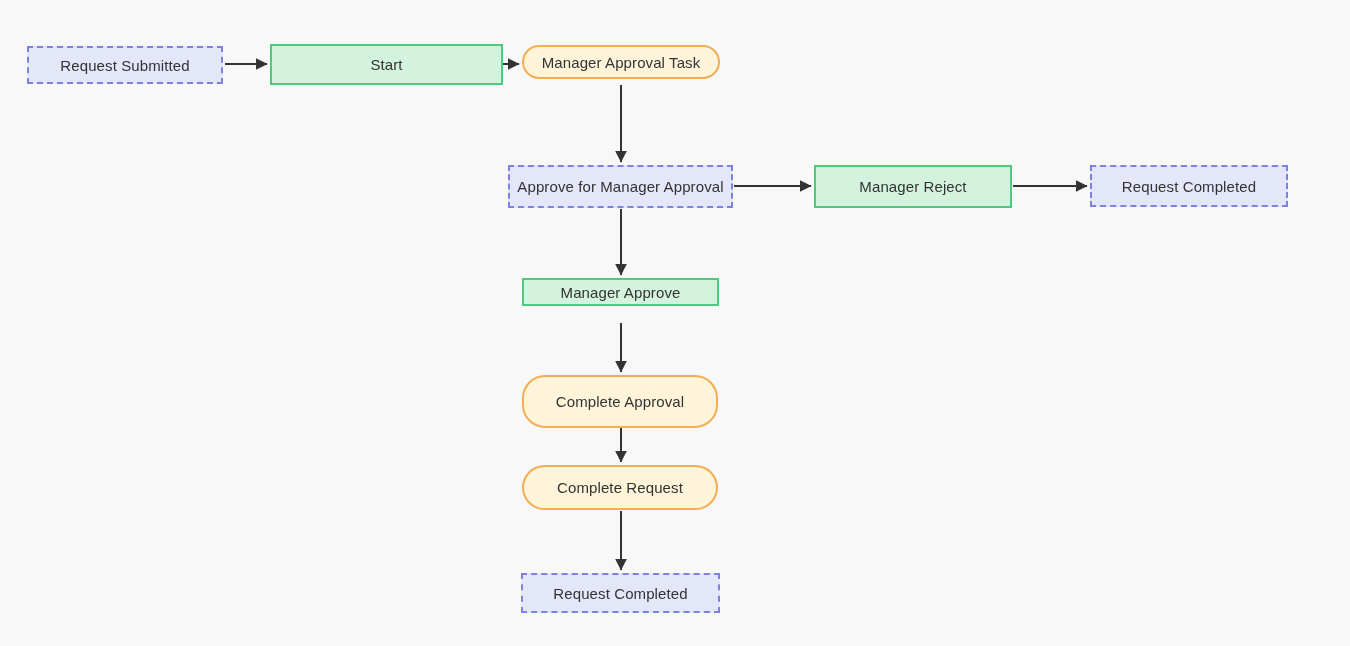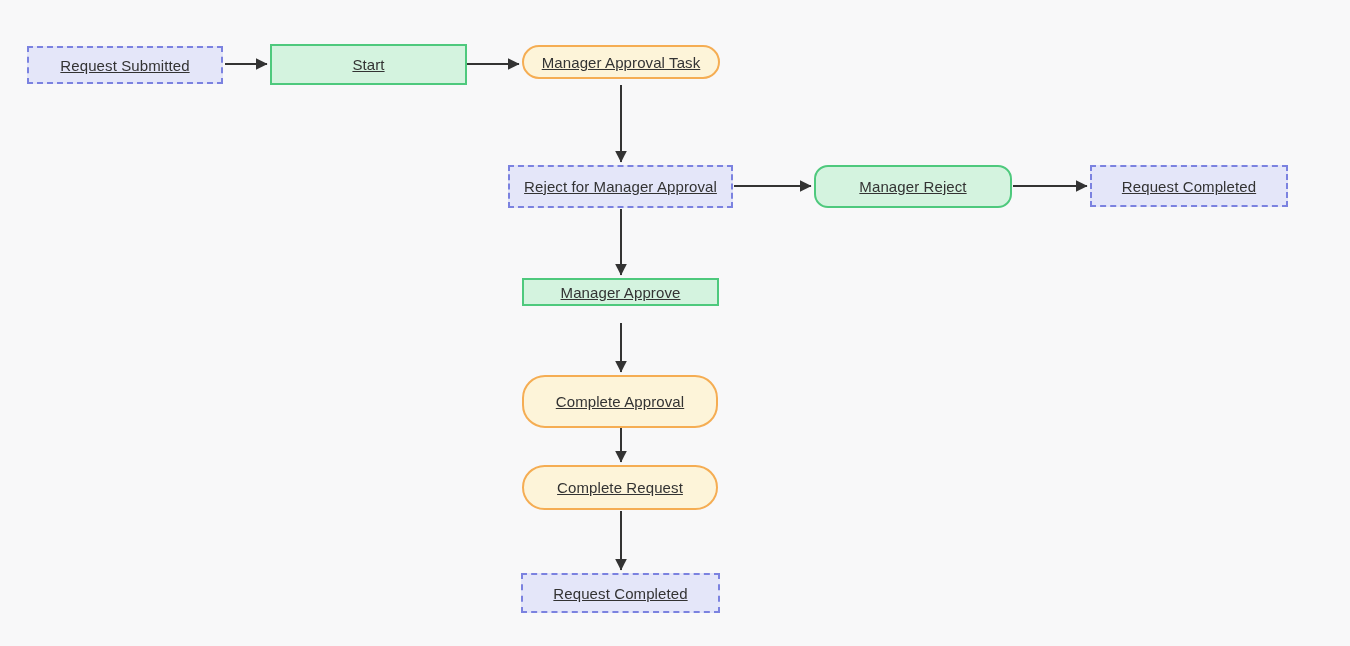--- a/index.html
+++ b/index.html
@@ -40,7 +40,6 @@
     letter-spacing: 0.1px;
     cursor: pointer;
     user-select: none;
-    text-decoration: underline;
   }
   .node-state {
     background: var(--state-fill, #e4e6f9);

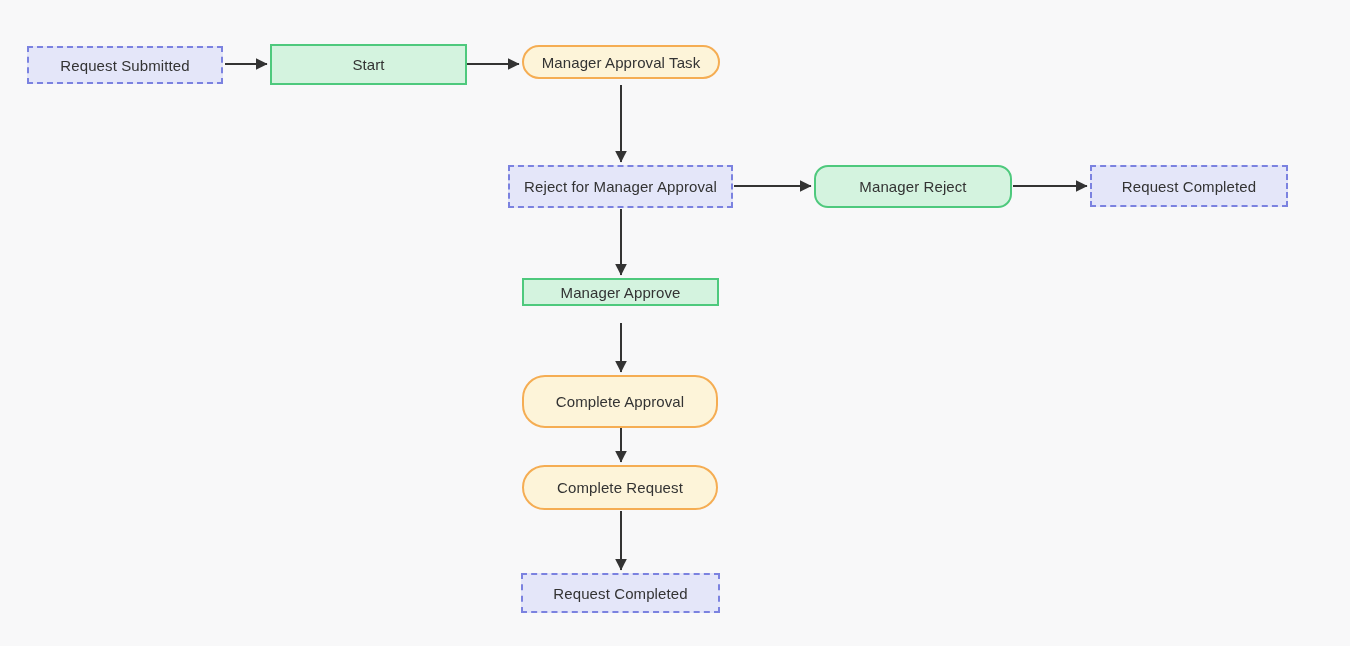--- a/index.html
+++ b/index.html
@@ -82,7 +82,7 @@
     <span class="node-label">Request Submitted</span>
   </div>
 
-  <div class="node node-action" style="left:270px; top:44px; width:197px; height:41px;">
+  <div class="node node-action" style="left:270px; top:44px; width:233px; height:41px;">
     <span class="node-label">Start</span>
   </div>
 

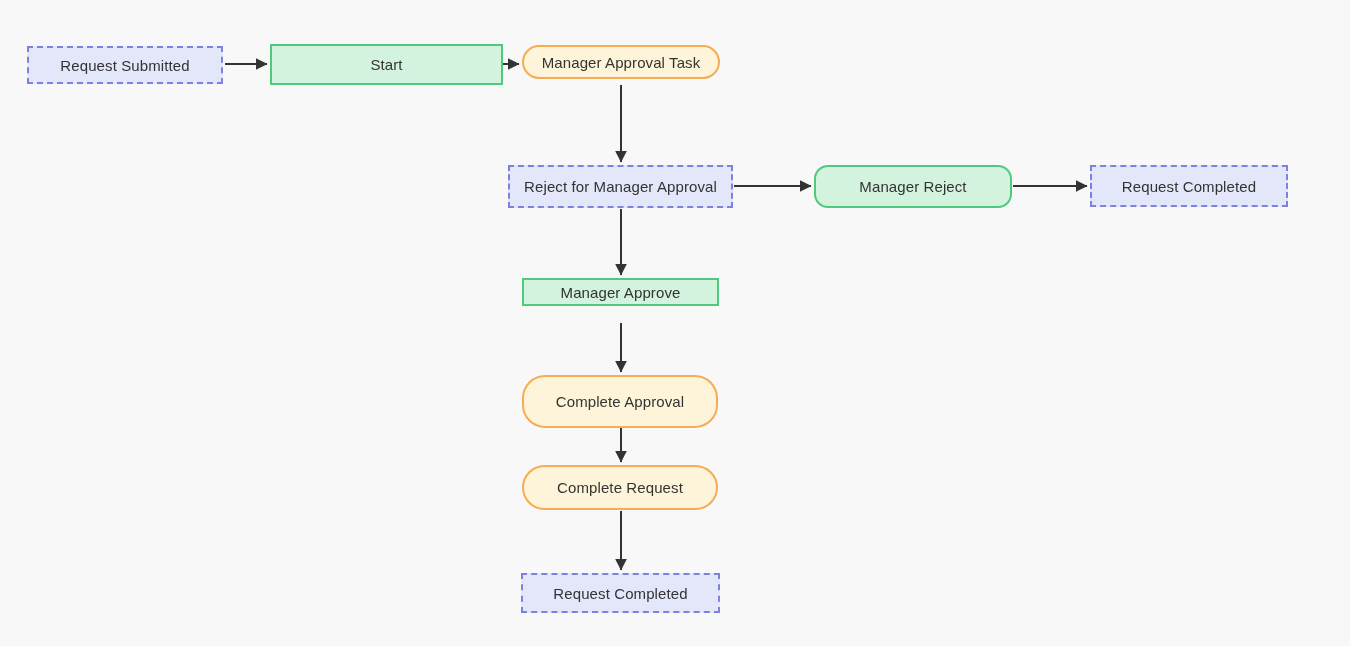--- a/index.html
+++ b/index.html
@@ -91,7 +91,7 @@
   </div>
 
   <div class="node node-state" style="left:508px; top:165px; width:225px; height:43px;">
-    <span class="node-label">Reject for Manager Approval</span>
+    <span class="node-label">Approve for Manager Approval</span>
   </div>
 
   <div class="node node-action" style="left:814px; top:165px; width:198px; height:43px;border-radius:14px;">

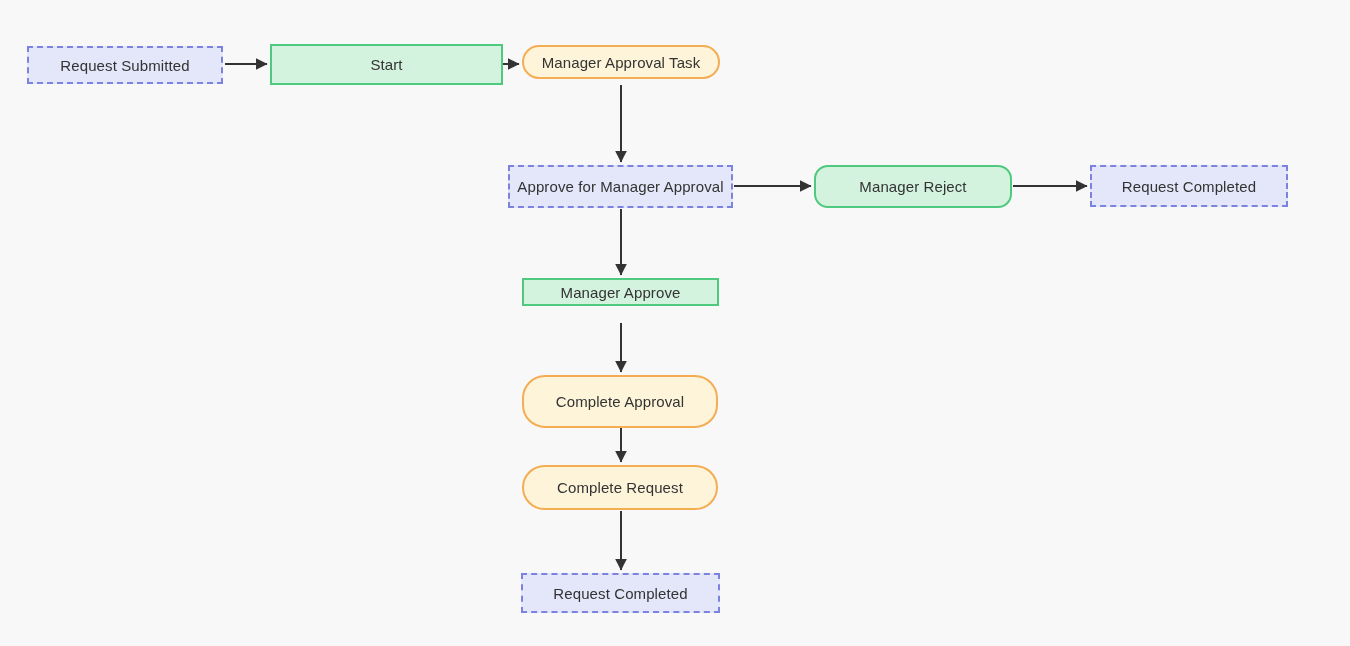--- a/index.html
+++ b/index.html
@@ -94,7 +94,7 @@
     <span class="node-label">Approve for Manager Approval</span>
   </div>
 
-  <div class="node node-action" style="left:814px; top:165px; width:198px; height:43px;border-radius:14px;">
+  <div class="node node-action" style="left:814px; top:165px; width:198px; height:43px;">
     <span class="node-label">Manager Reject</span>
   </div>
 

